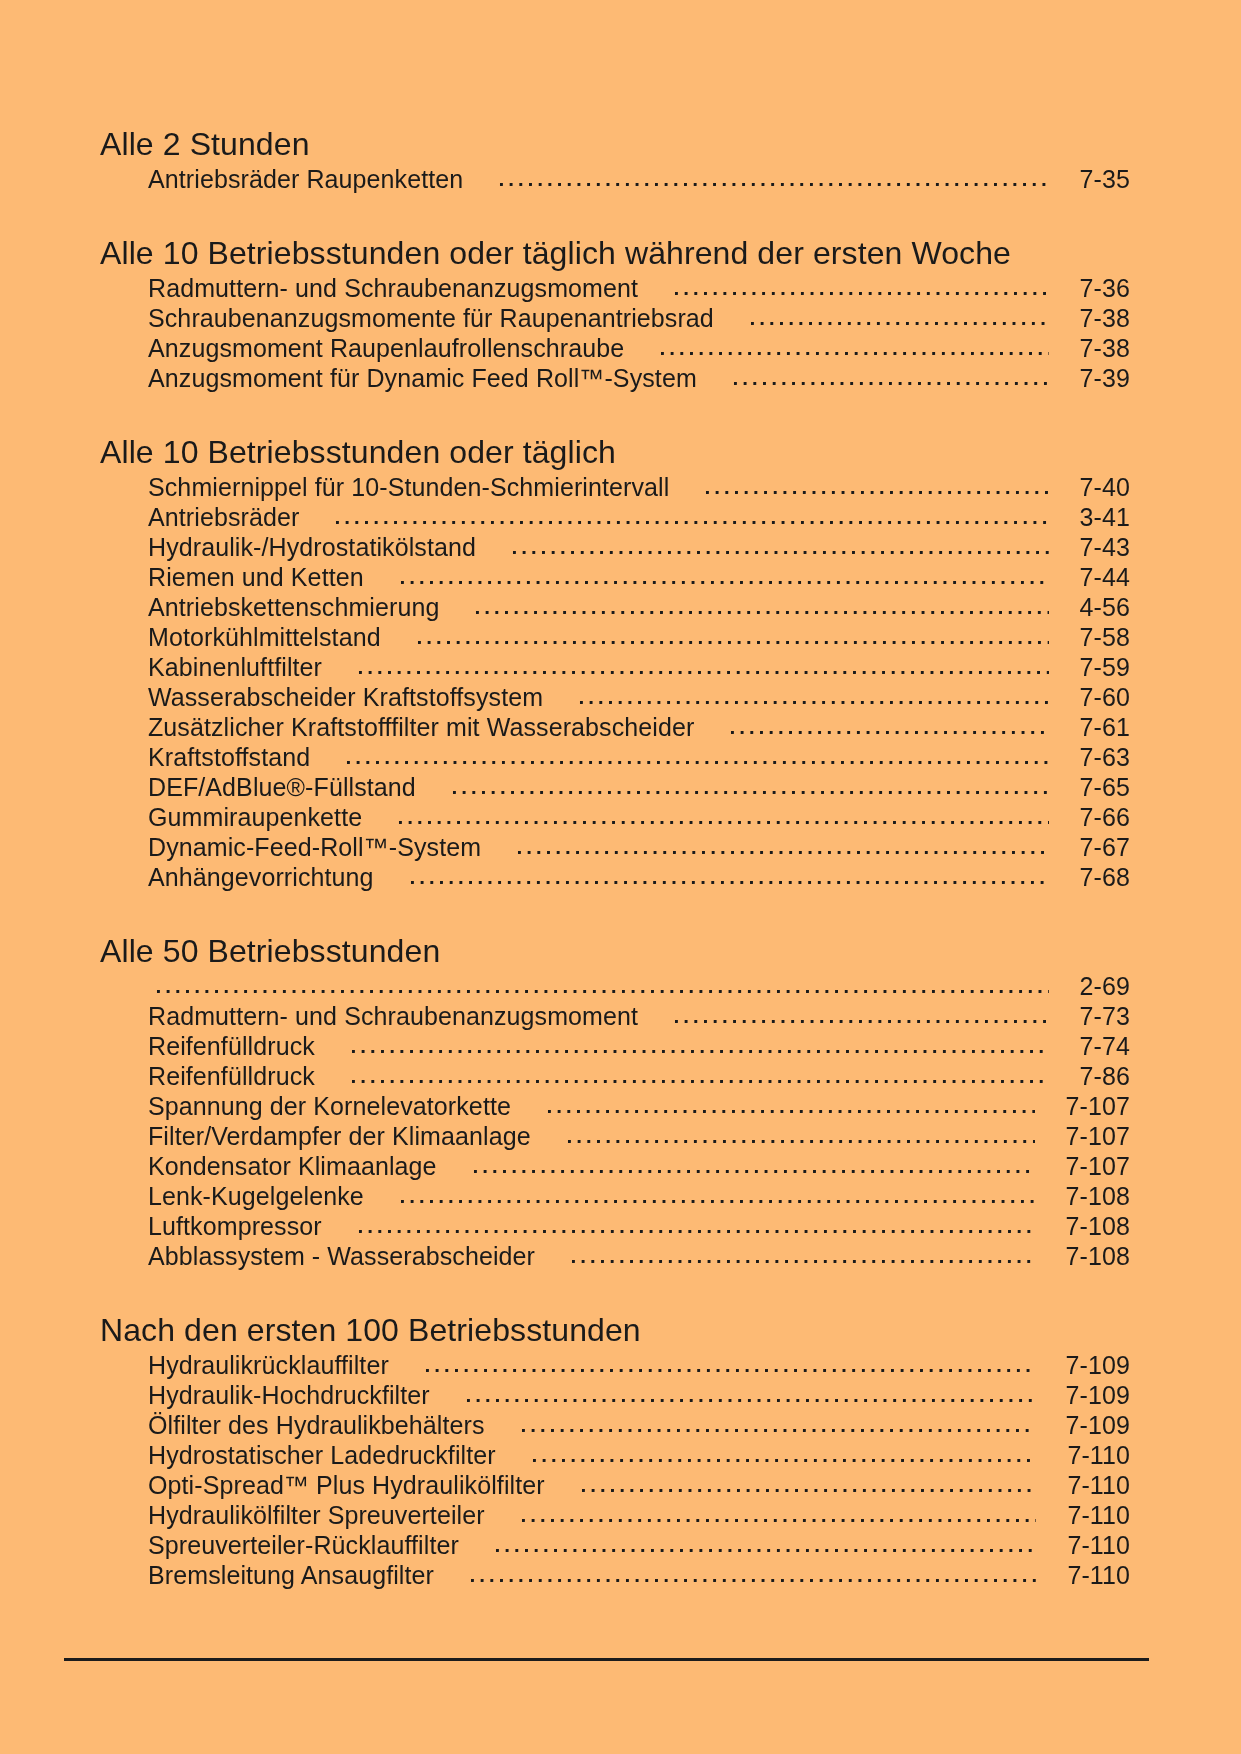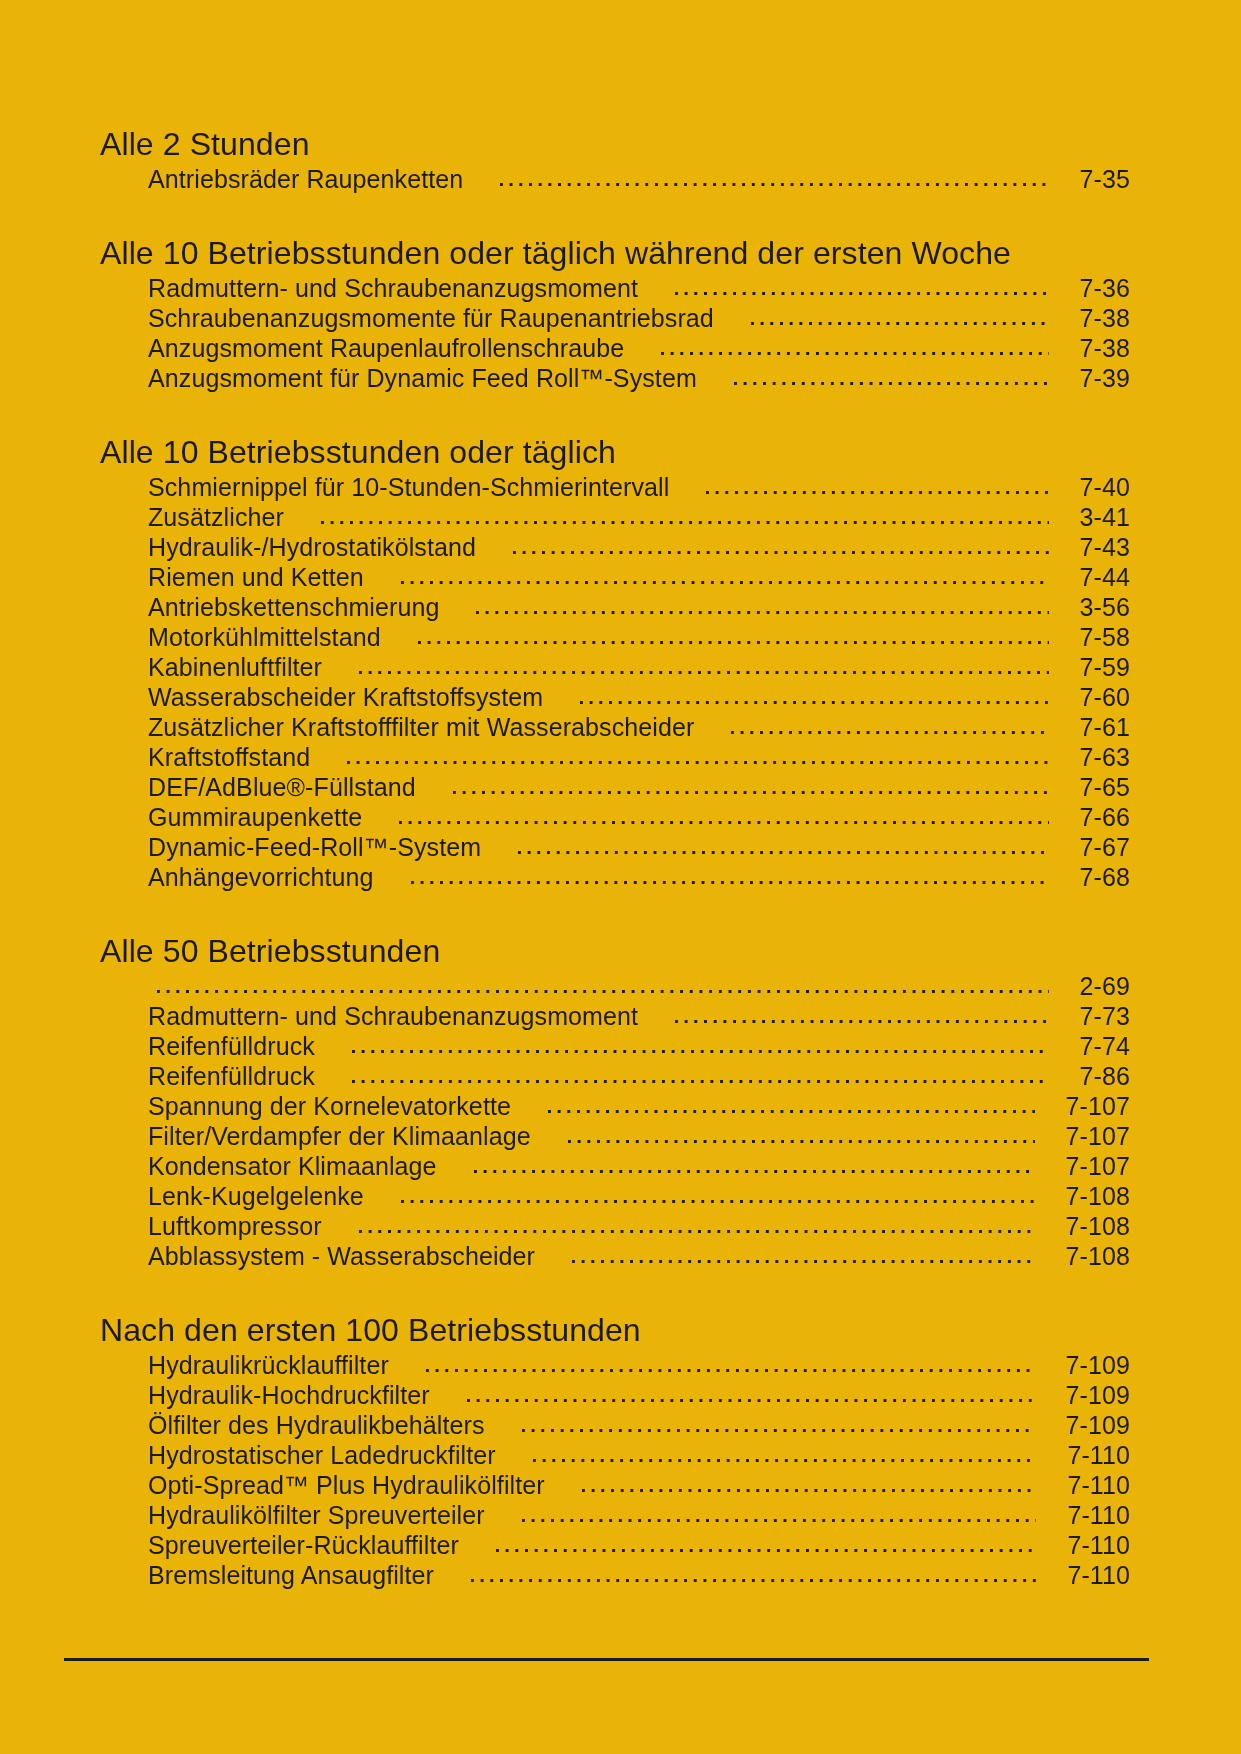--- a/index.html
+++ b/index.html
@@ -11,7 +11,7 @@
     position: relative;
     width: 1241px;
     height: 1754px;
-    background: #eab308;
+    background: #fdba74;
     overflow: hidden;
     font-family: "Liberation Sans", "DejaVu Sans", sans-serif;
     color: #1a1a1a;

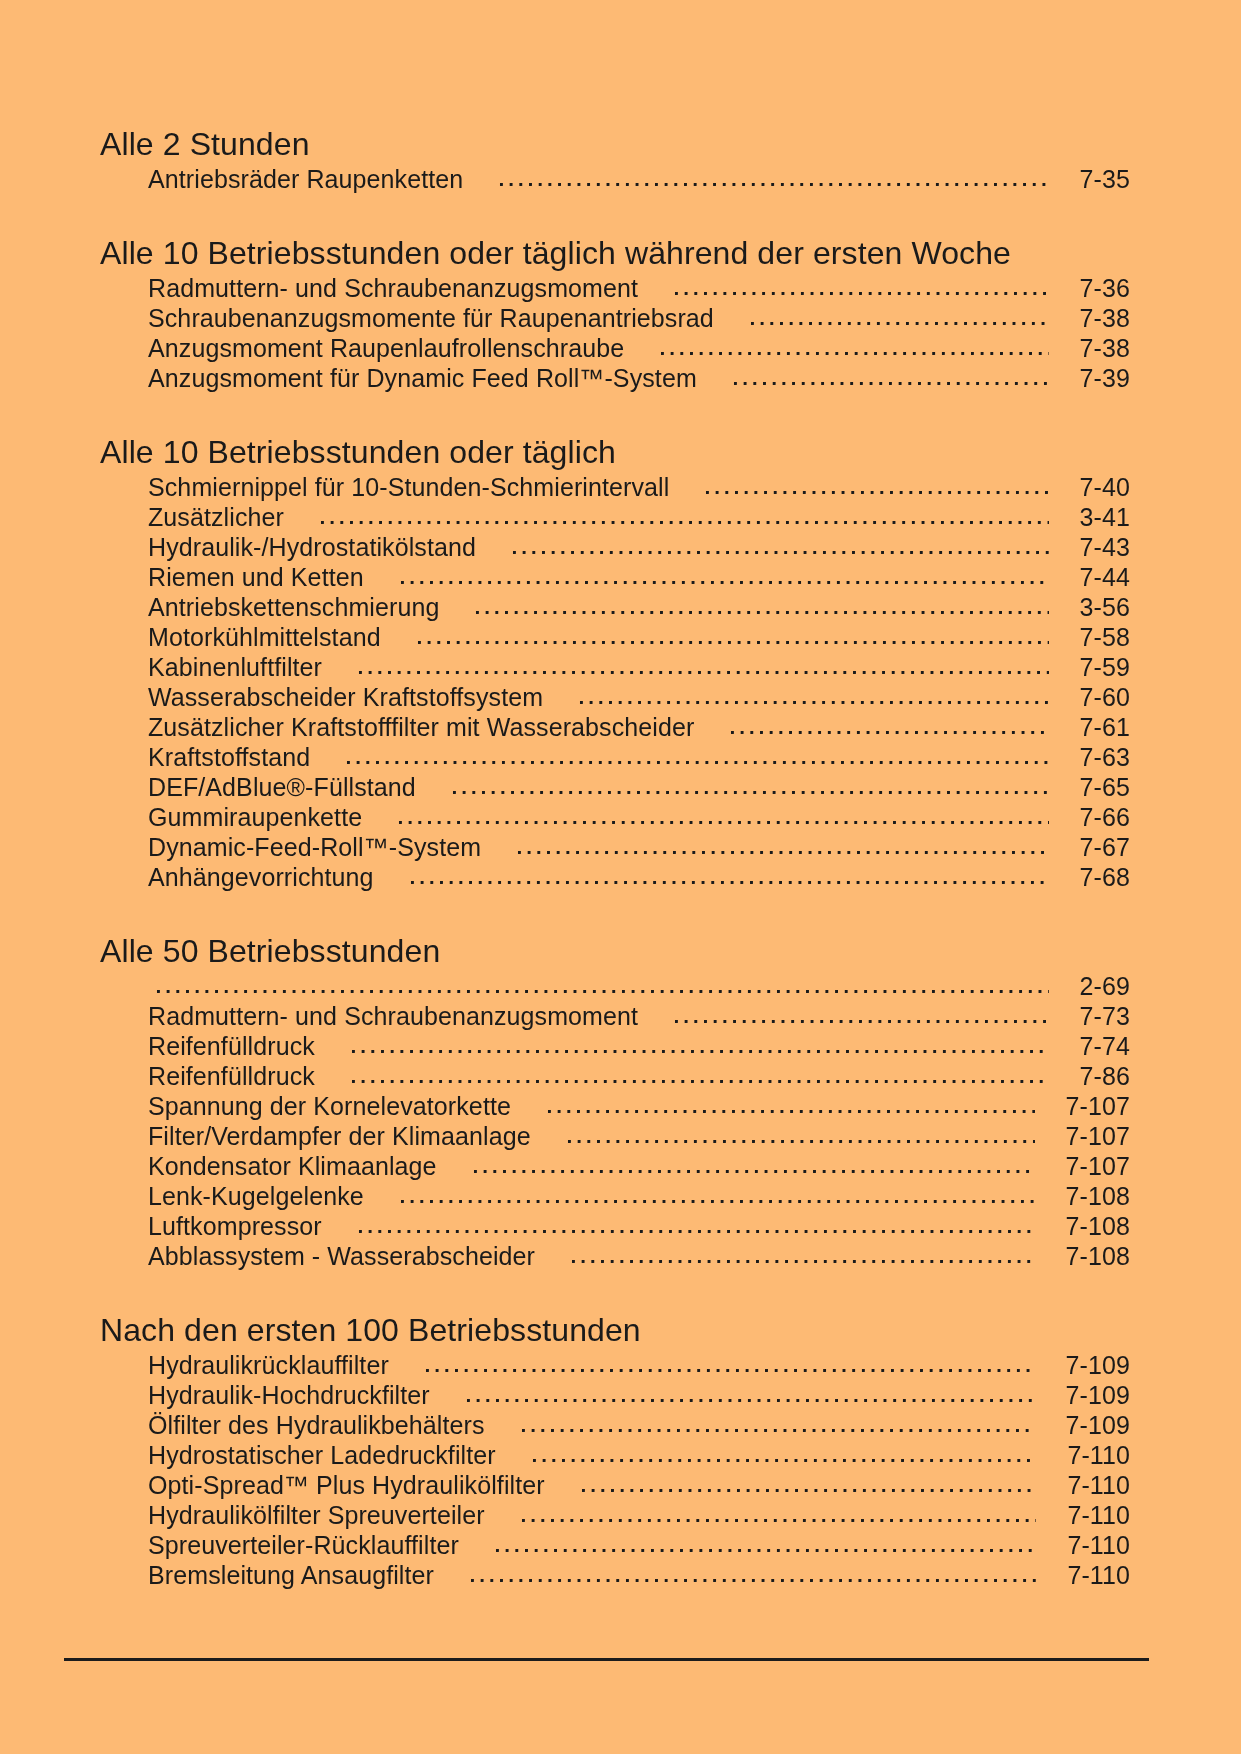--- a/index.html
+++ b/index.html
@@ -122,7 +122,7 @@
             <span class="toc-page">7-40</span>
           </div>
           <div class="toc-row">
-            <span class="toc-label">Zusätzlicher</span>
+            <span class="toc-label">Antriebsräder</span>
             <span class="toc-dots"></span>
             <span class="toc-page">3-41</span>
           </div>

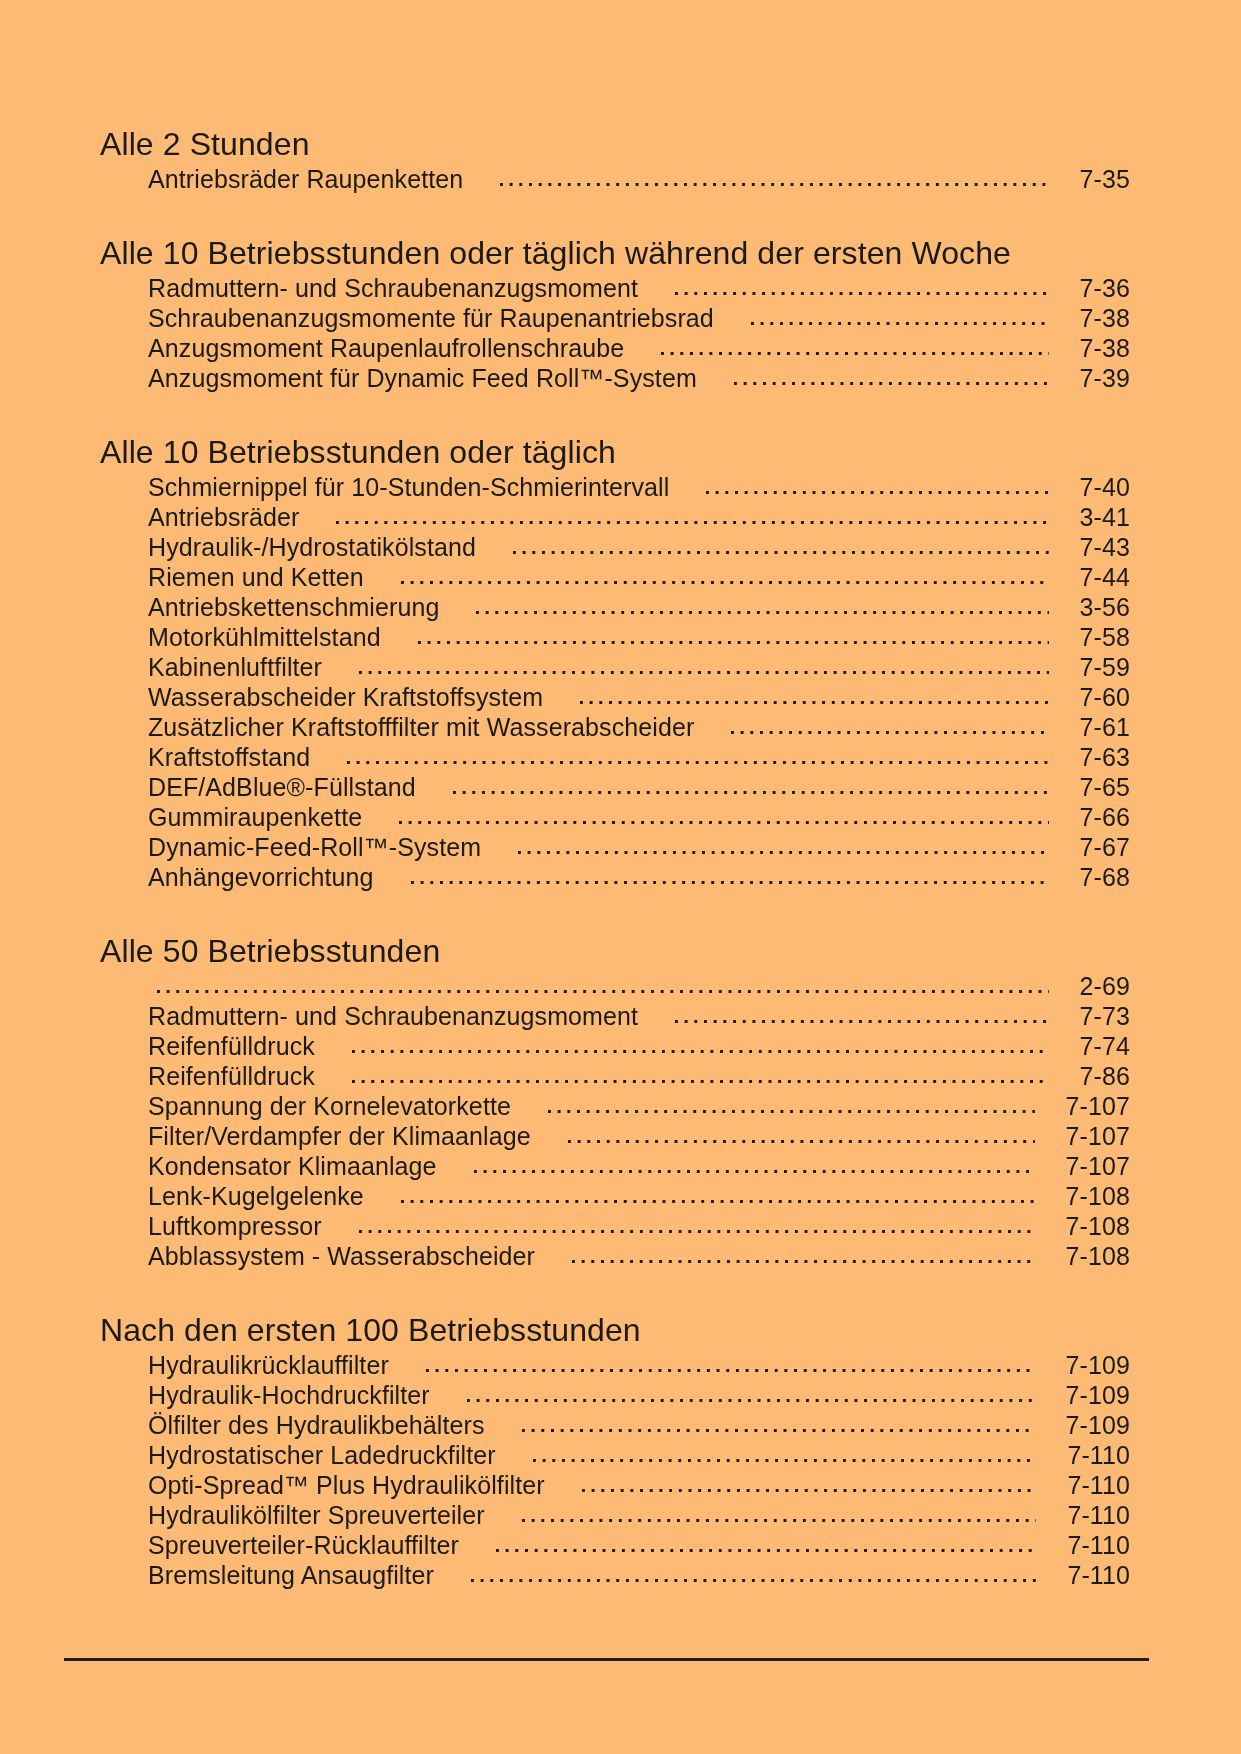--- a/index.html
+++ b/index.html
@@ -139,7 +139,7 @@
           <div class="toc-row">
             <span class="toc-label">Antriebskettenschmierung</span>
             <span class="toc-dots"></span>
-            <span class="toc-page">3-56</span>
+            <span class="toc-page">4-56</span>
           </div>
           <div class="toc-row">
             <span class="toc-label">Motorkühlmittelstand</span>

